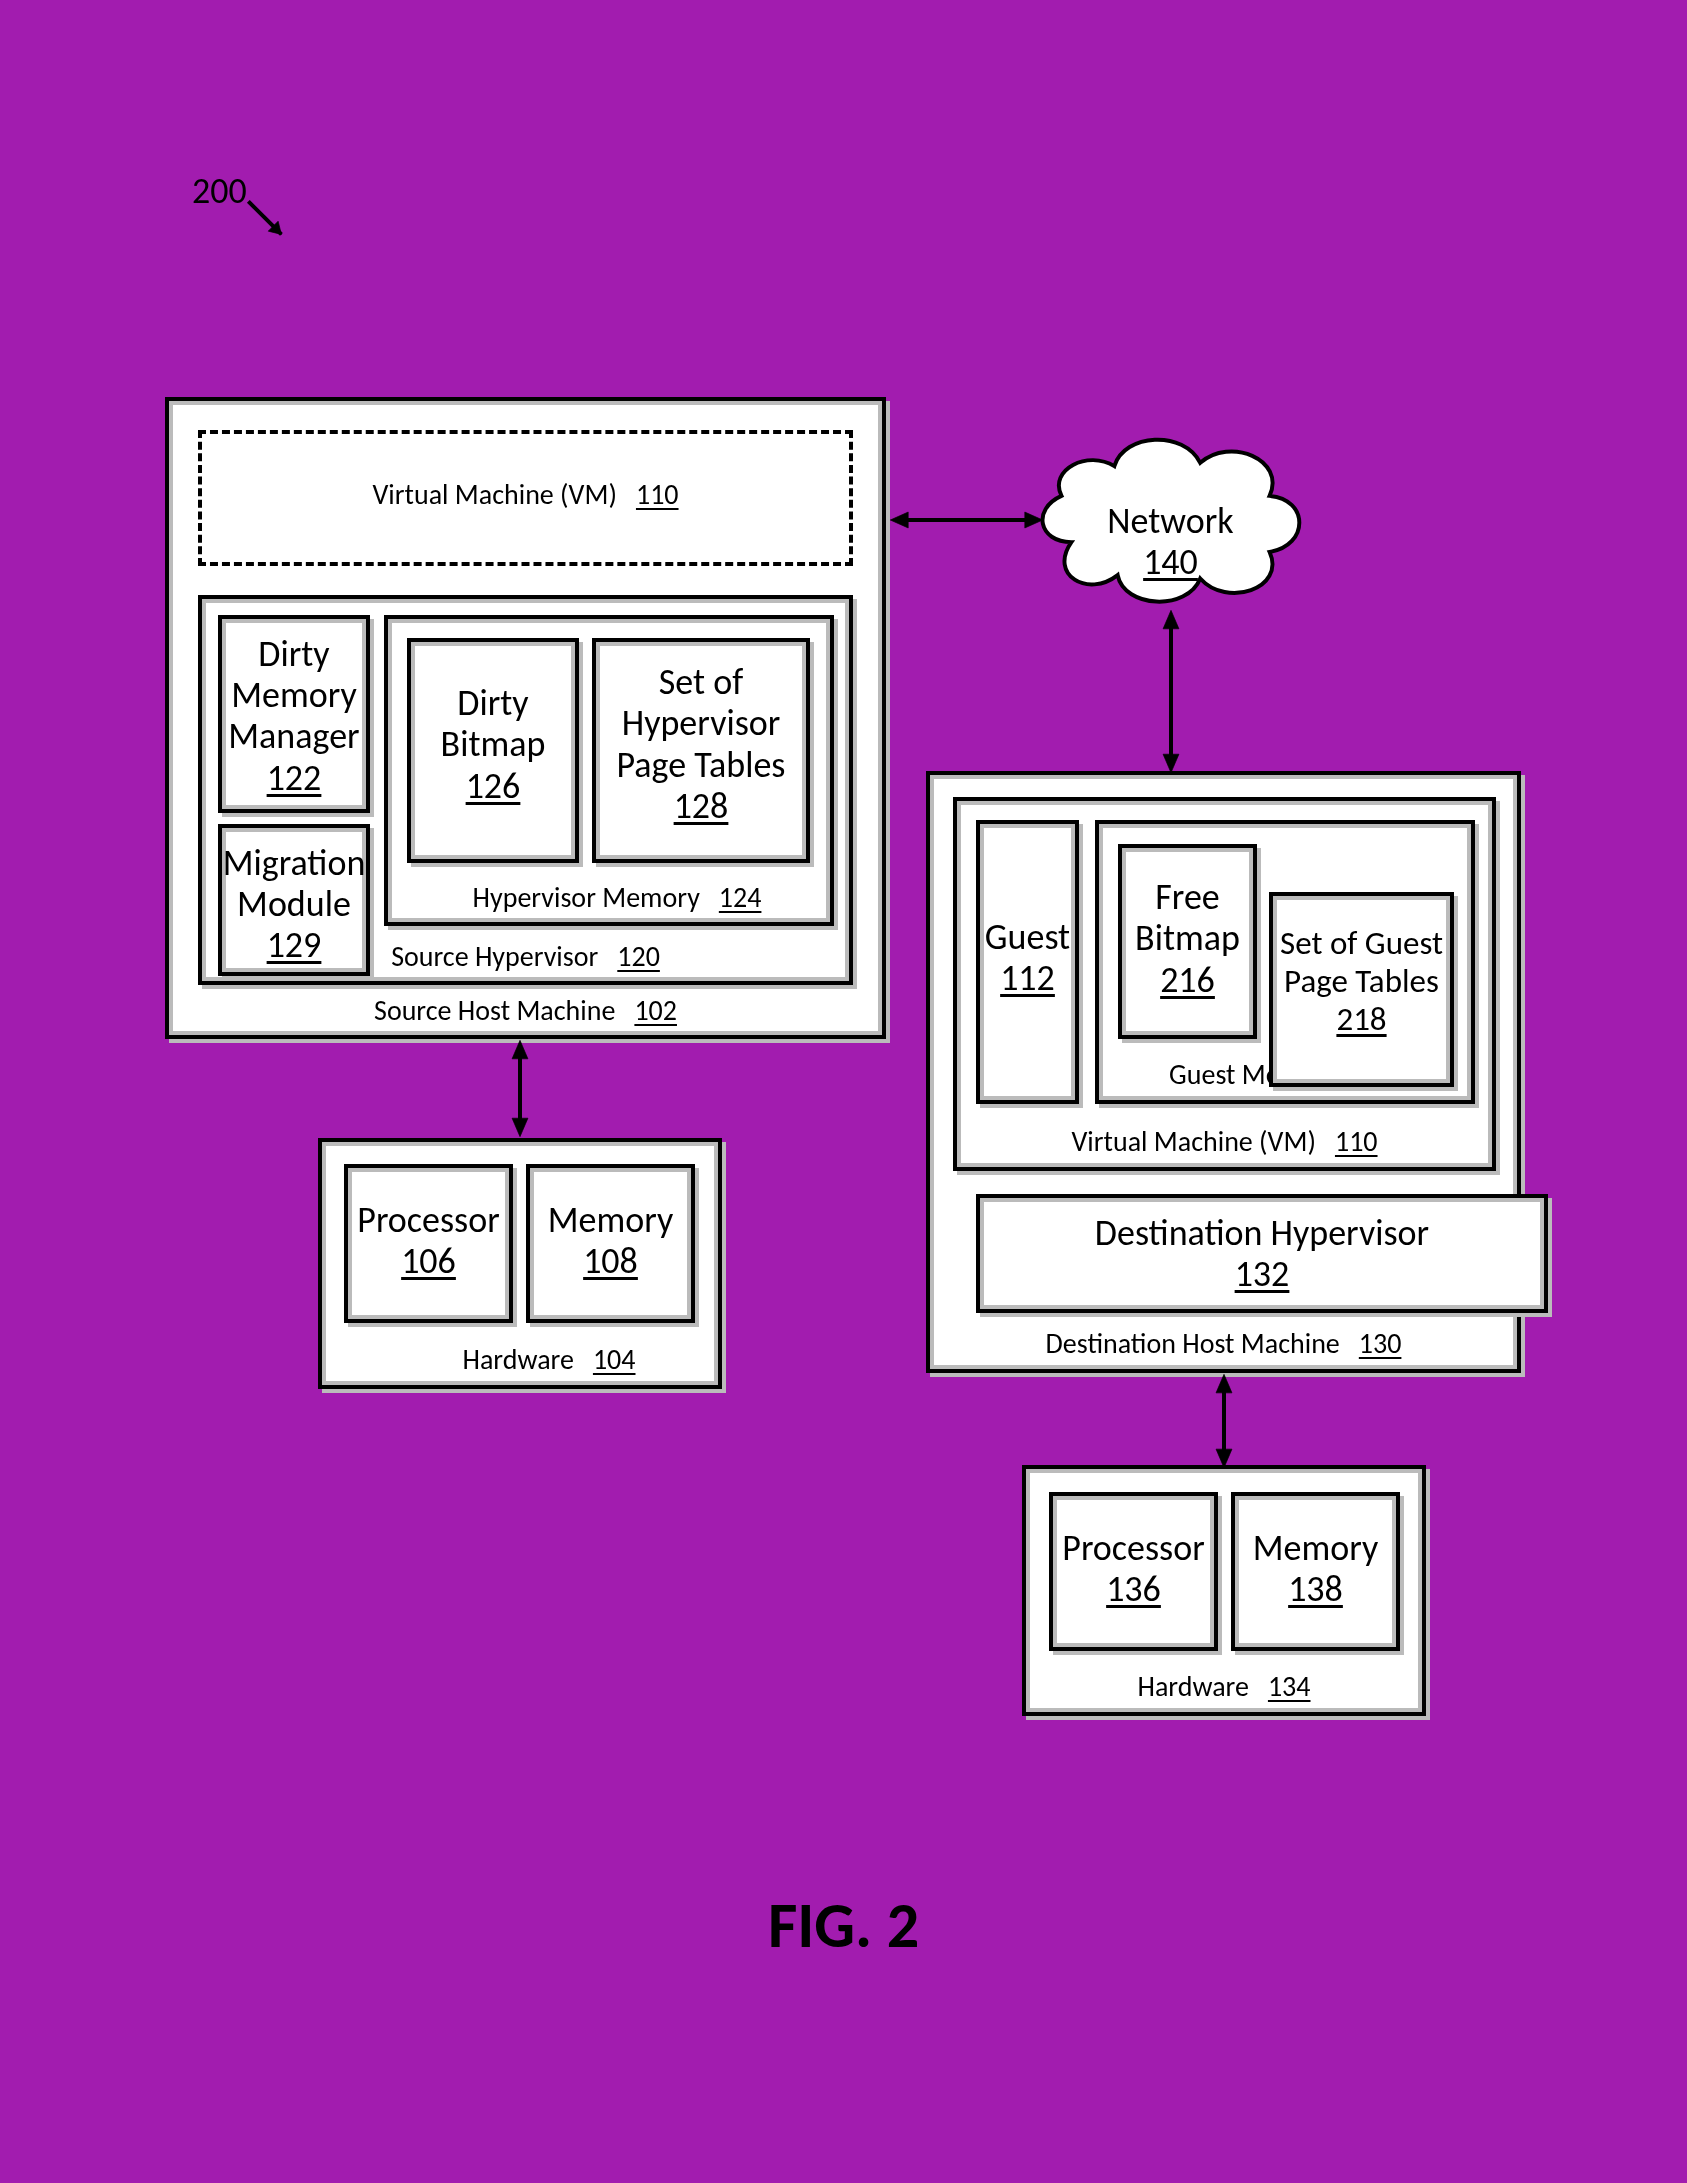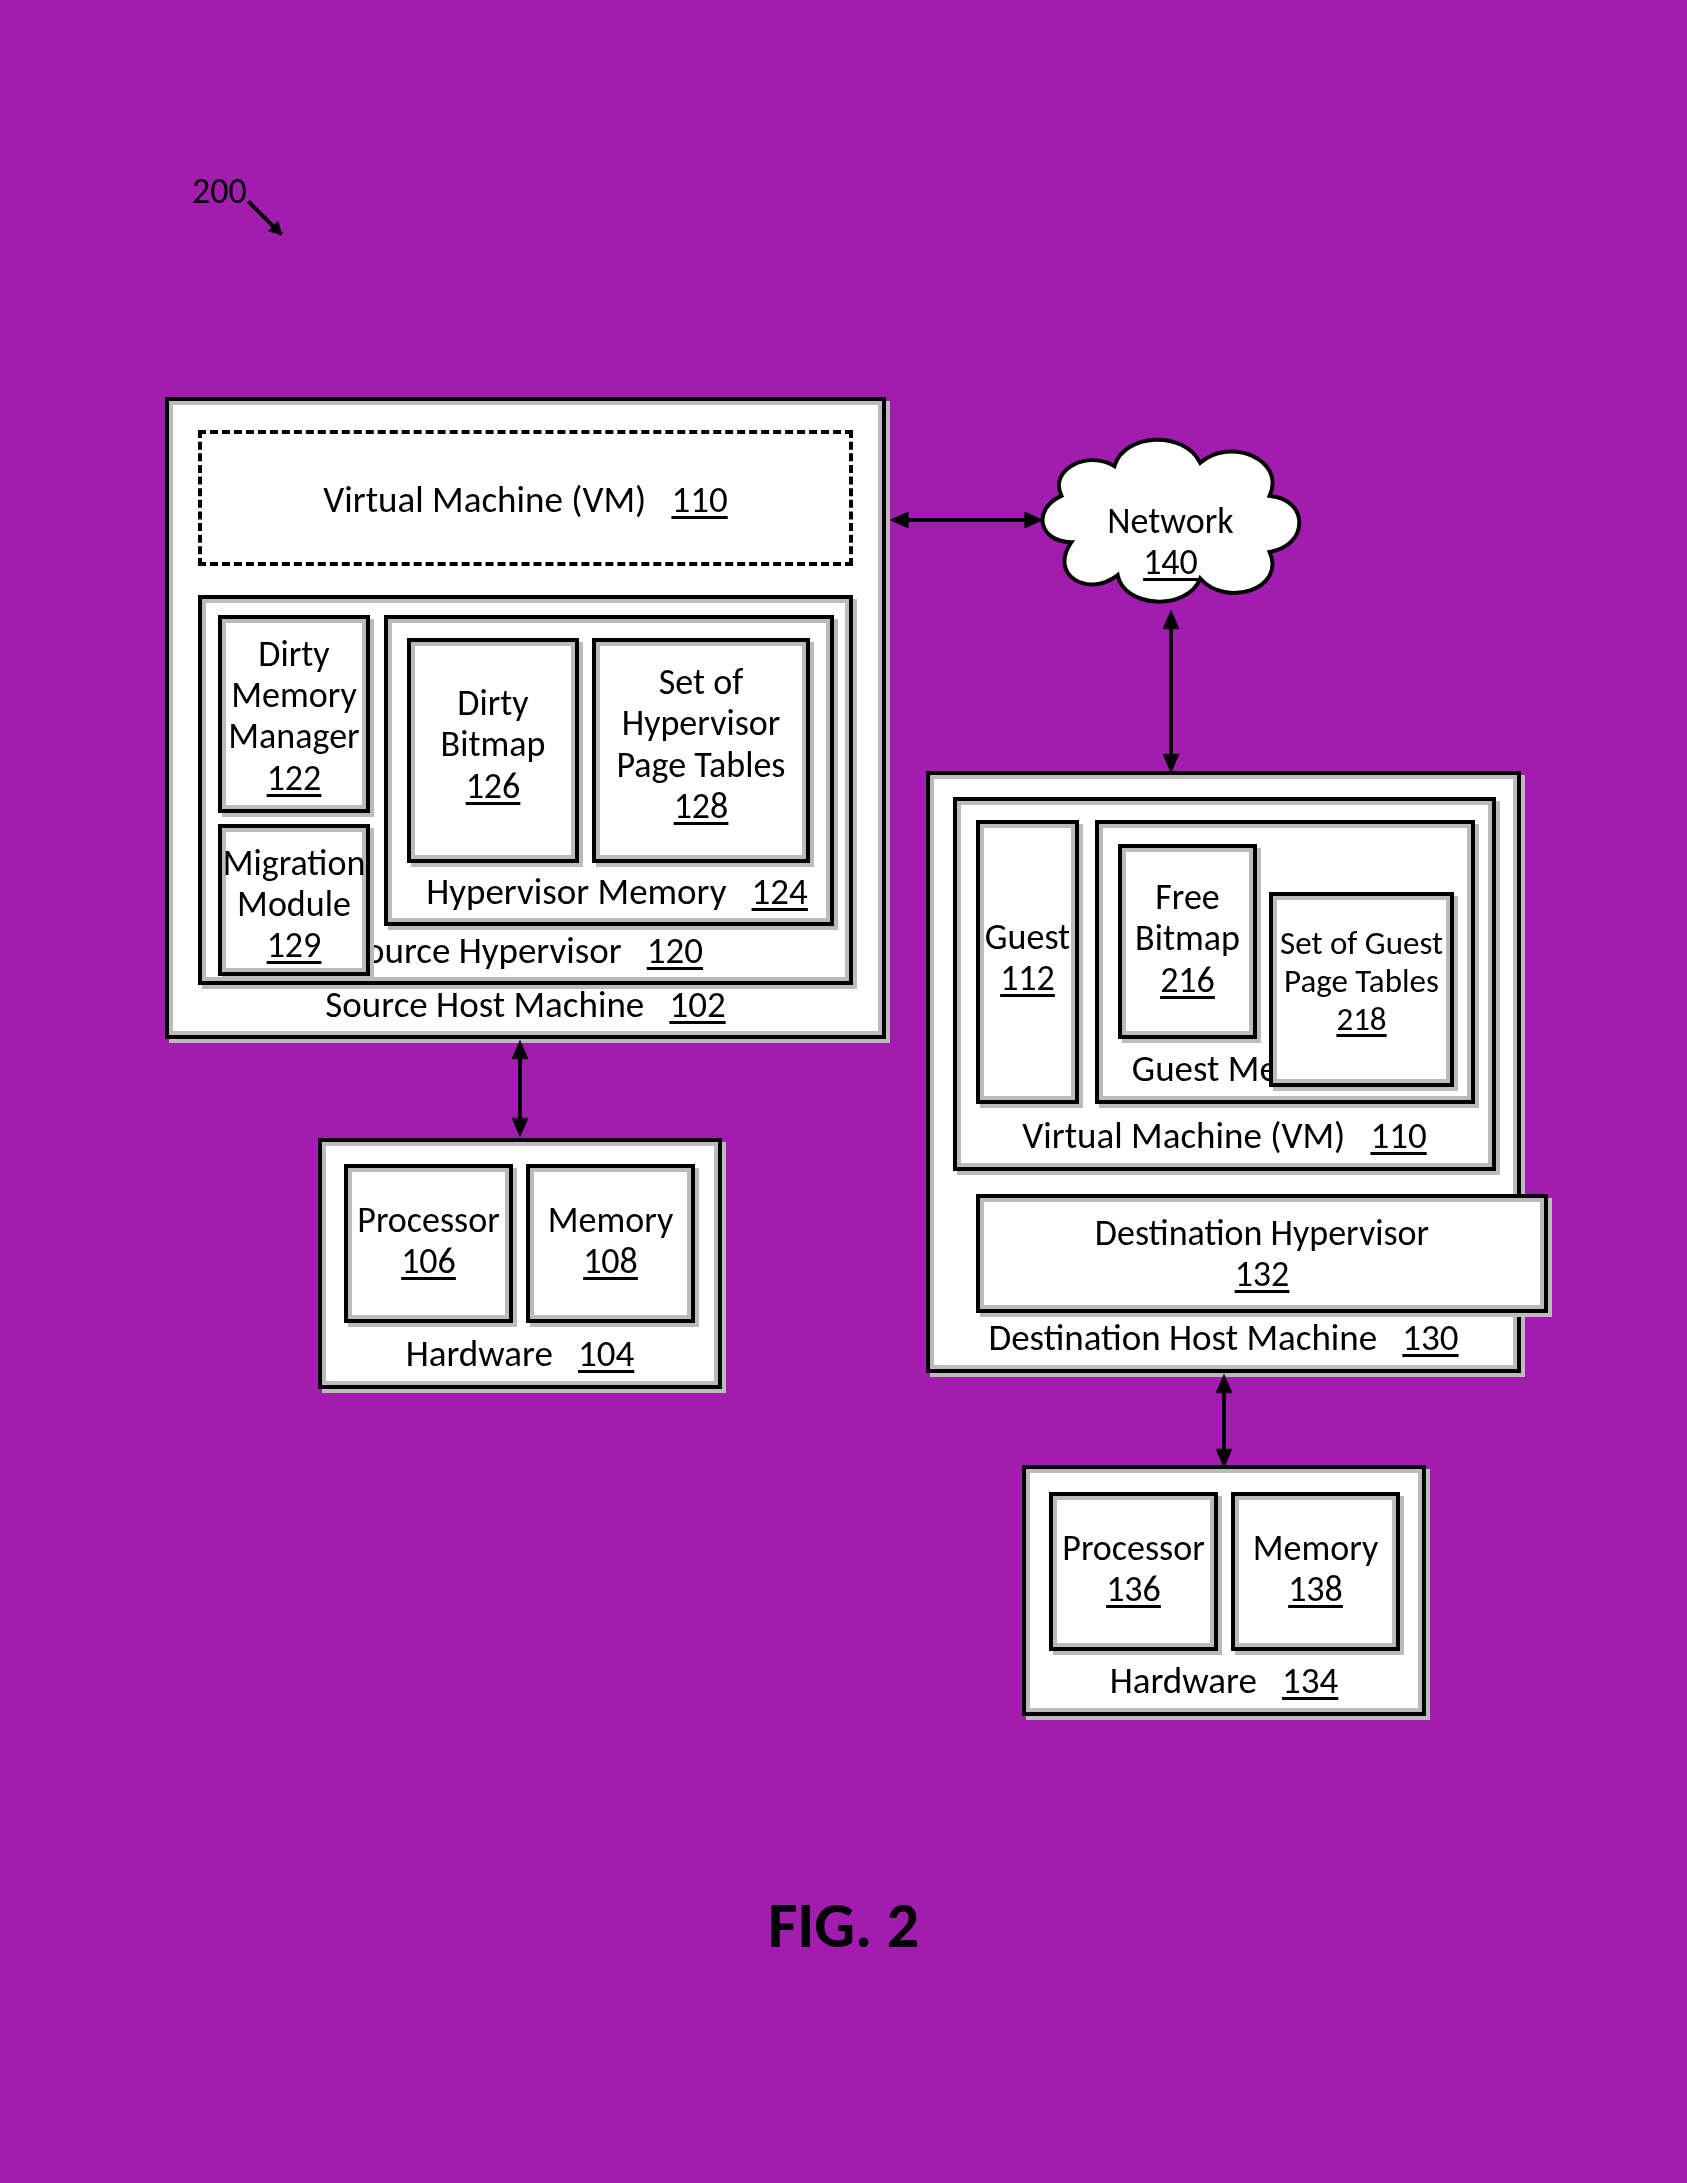--- a/index.html
+++ b/index.html
@@ -28,7 +28,7 @@
     width: 100%;
     text-align: center;
     white-space: nowrap;
-    font-size: 37px;
+    font-size: 28px;
     line-height: 1.15;
   }
   .label-block {

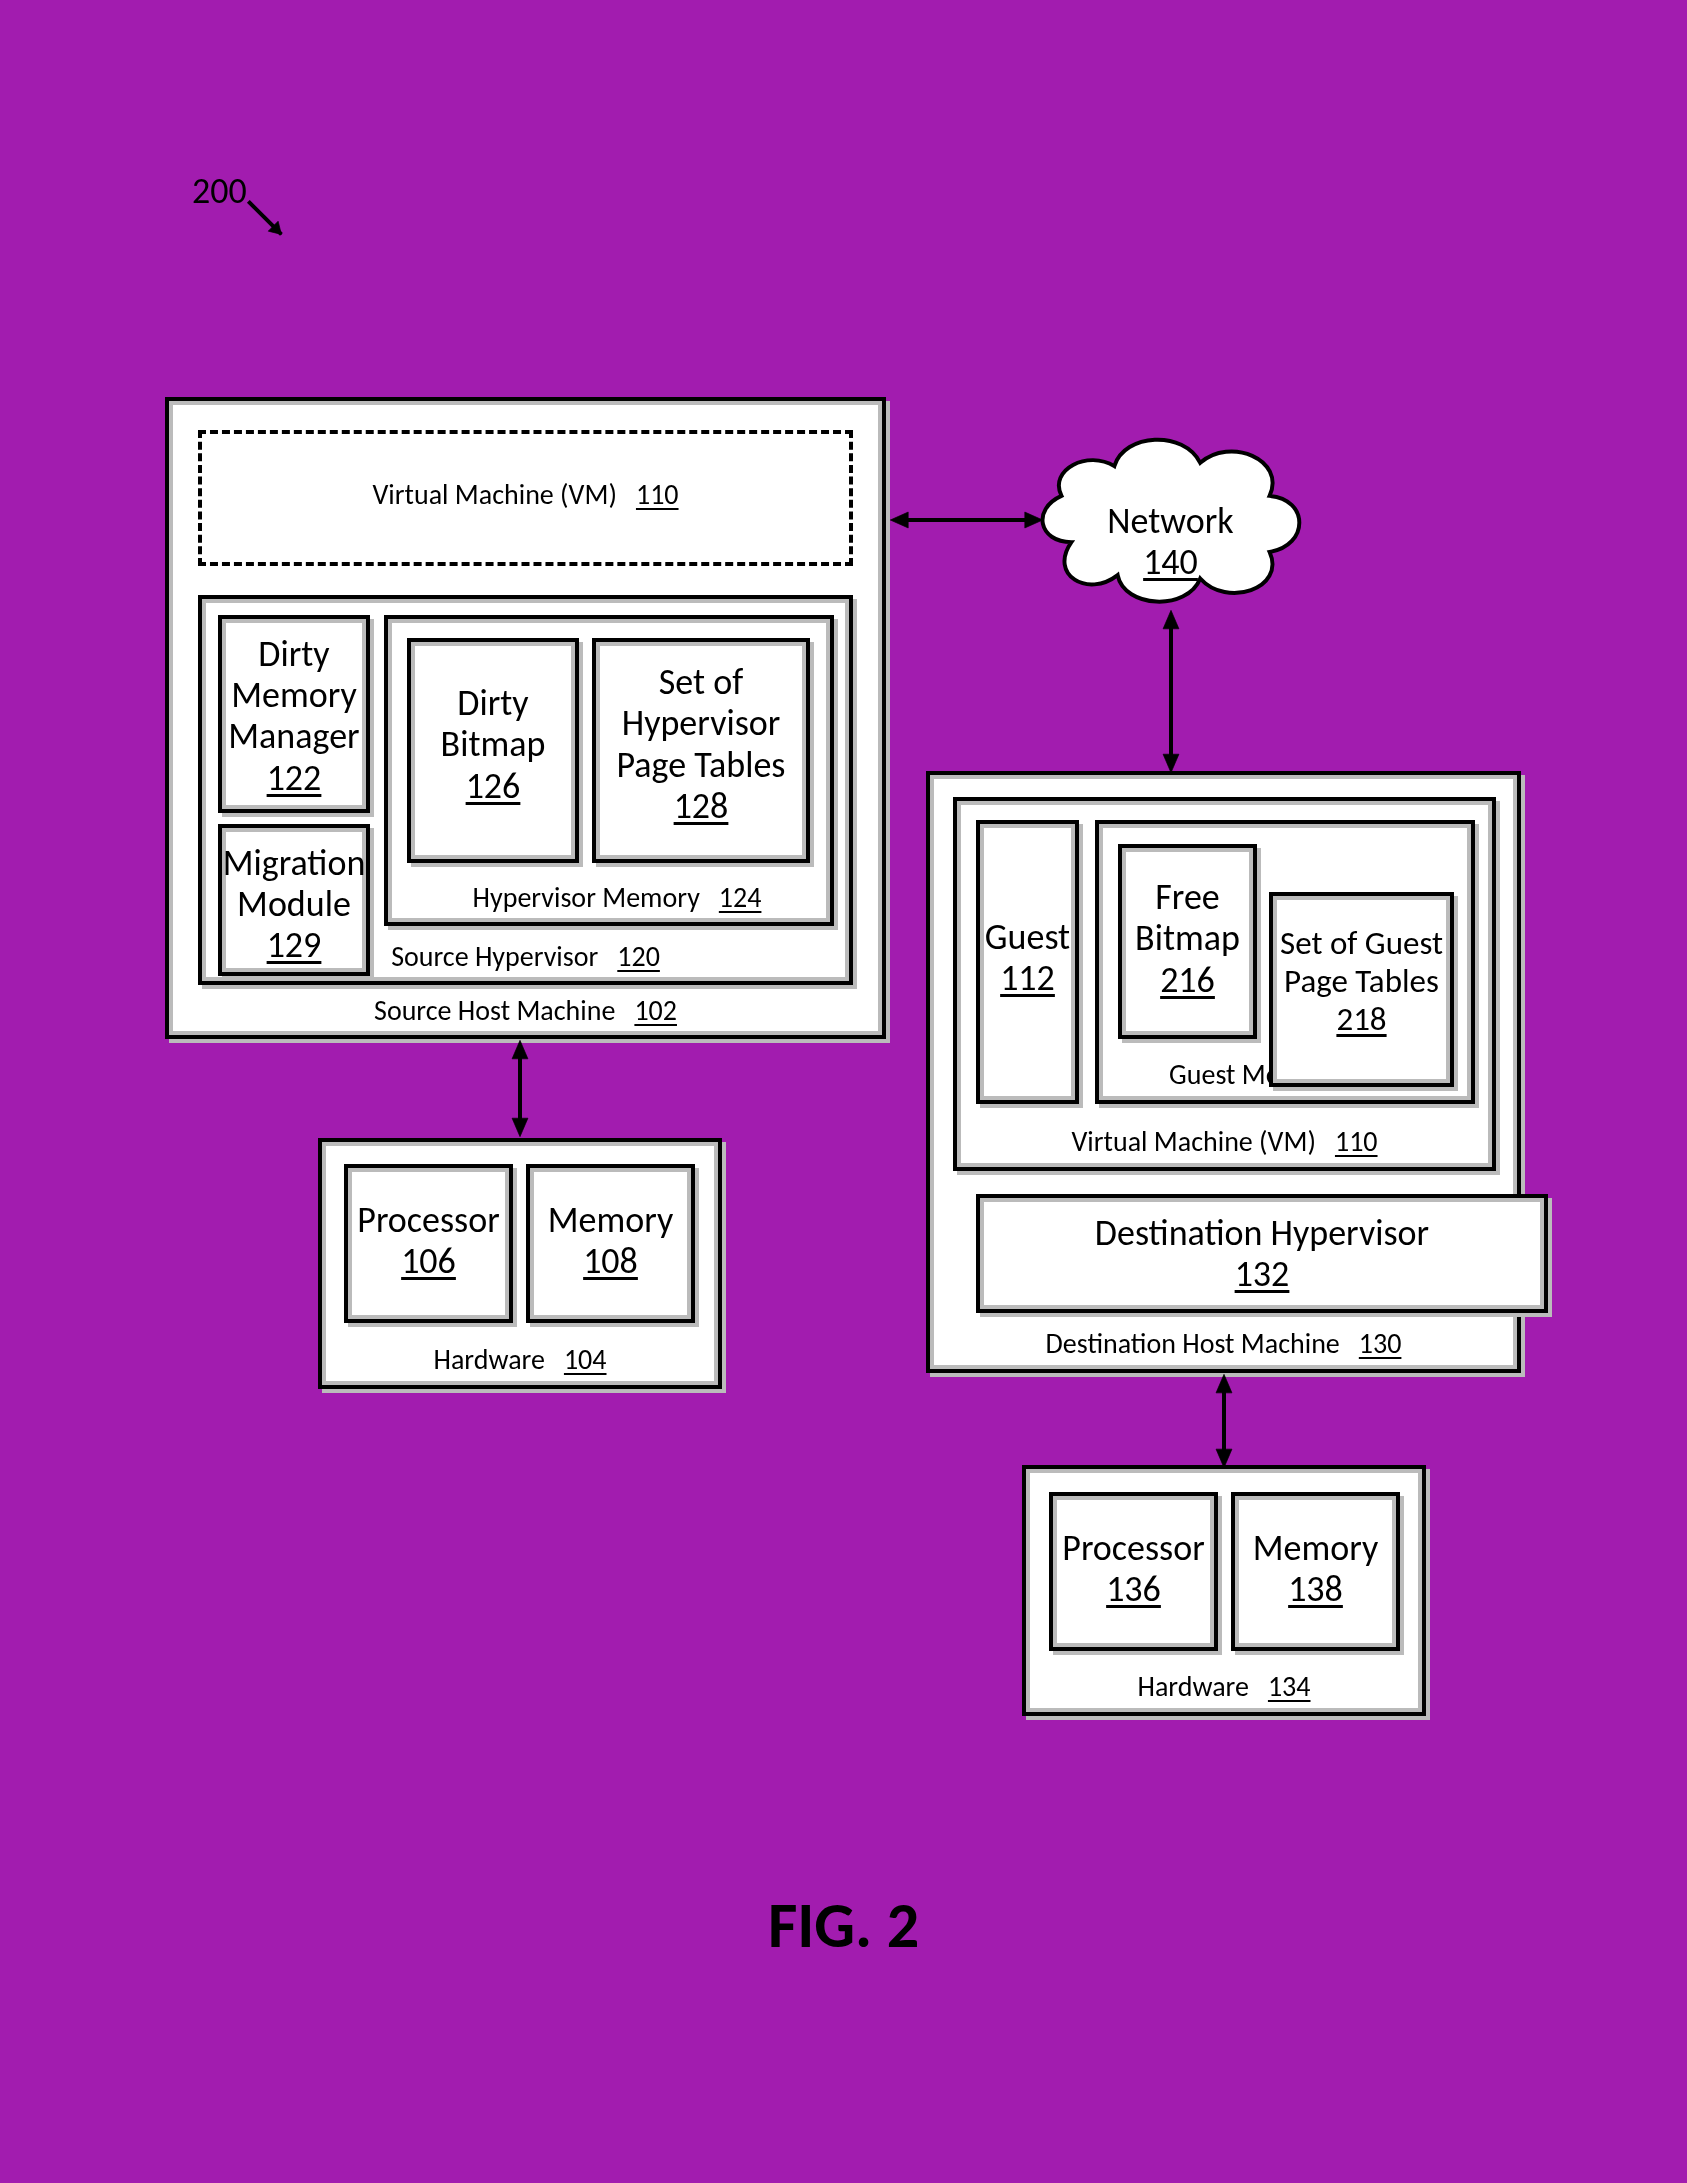--- a/index.html
+++ b/index.html
@@ -174,7 +174,7 @@
   </svg>
 
   <div class="box" style="left:318px; top:1138px; width:404px; height:251px;">
-    <div class="label-row" style="bottom:9.3px;">
+    <div class="label-row" style="bottom:9.3px;padding-left:29px;">
       <span>Hardware</span>
       <span>&nbsp;</span>
       <span class="u">104</span>

